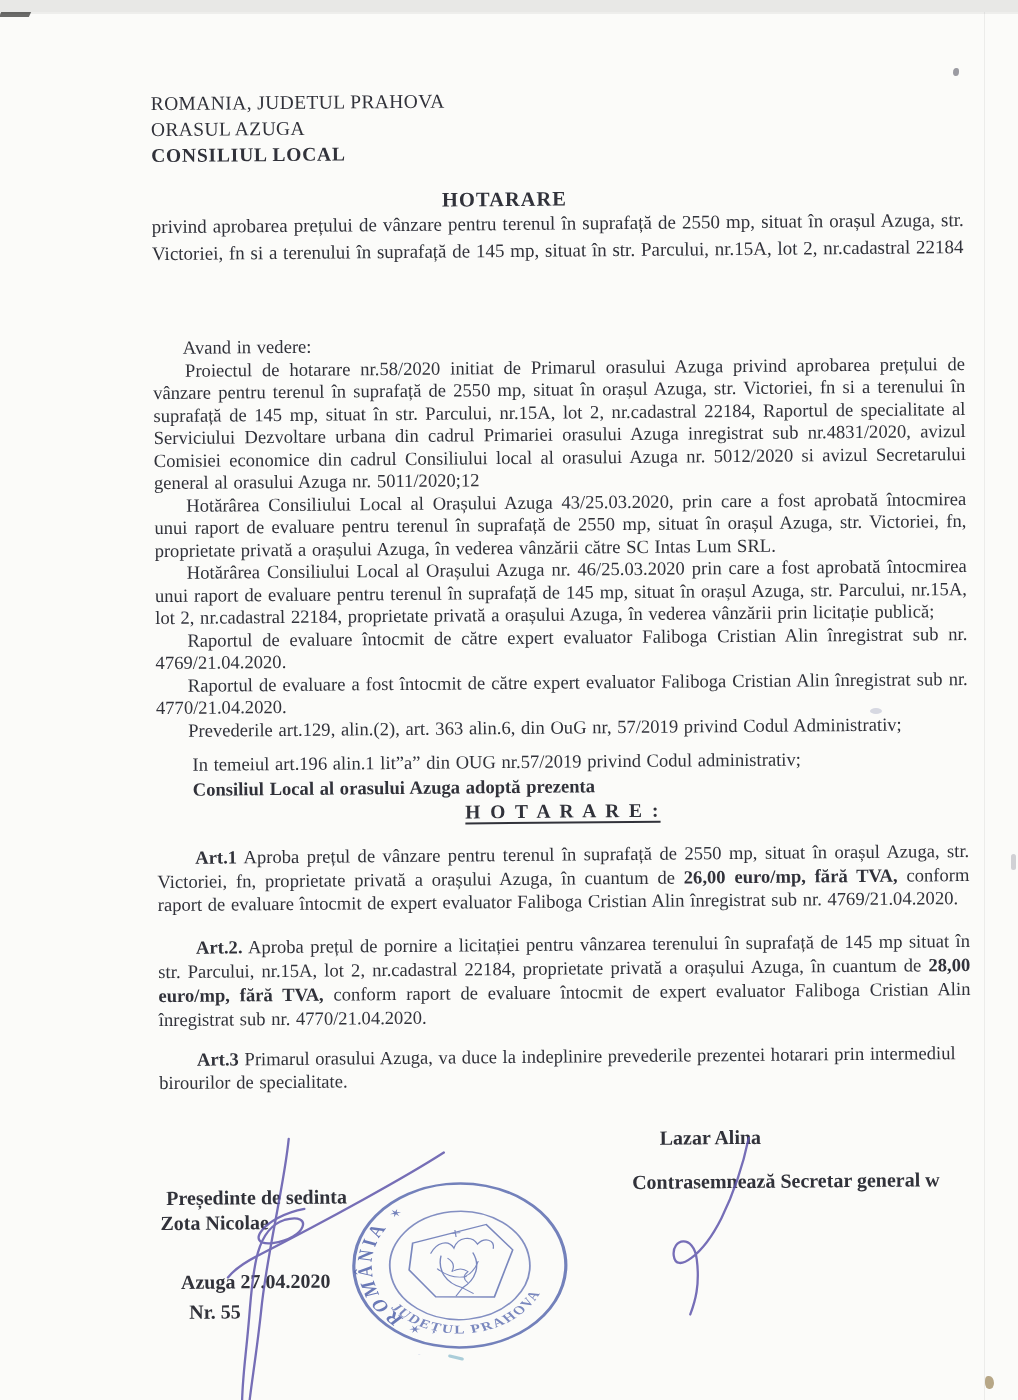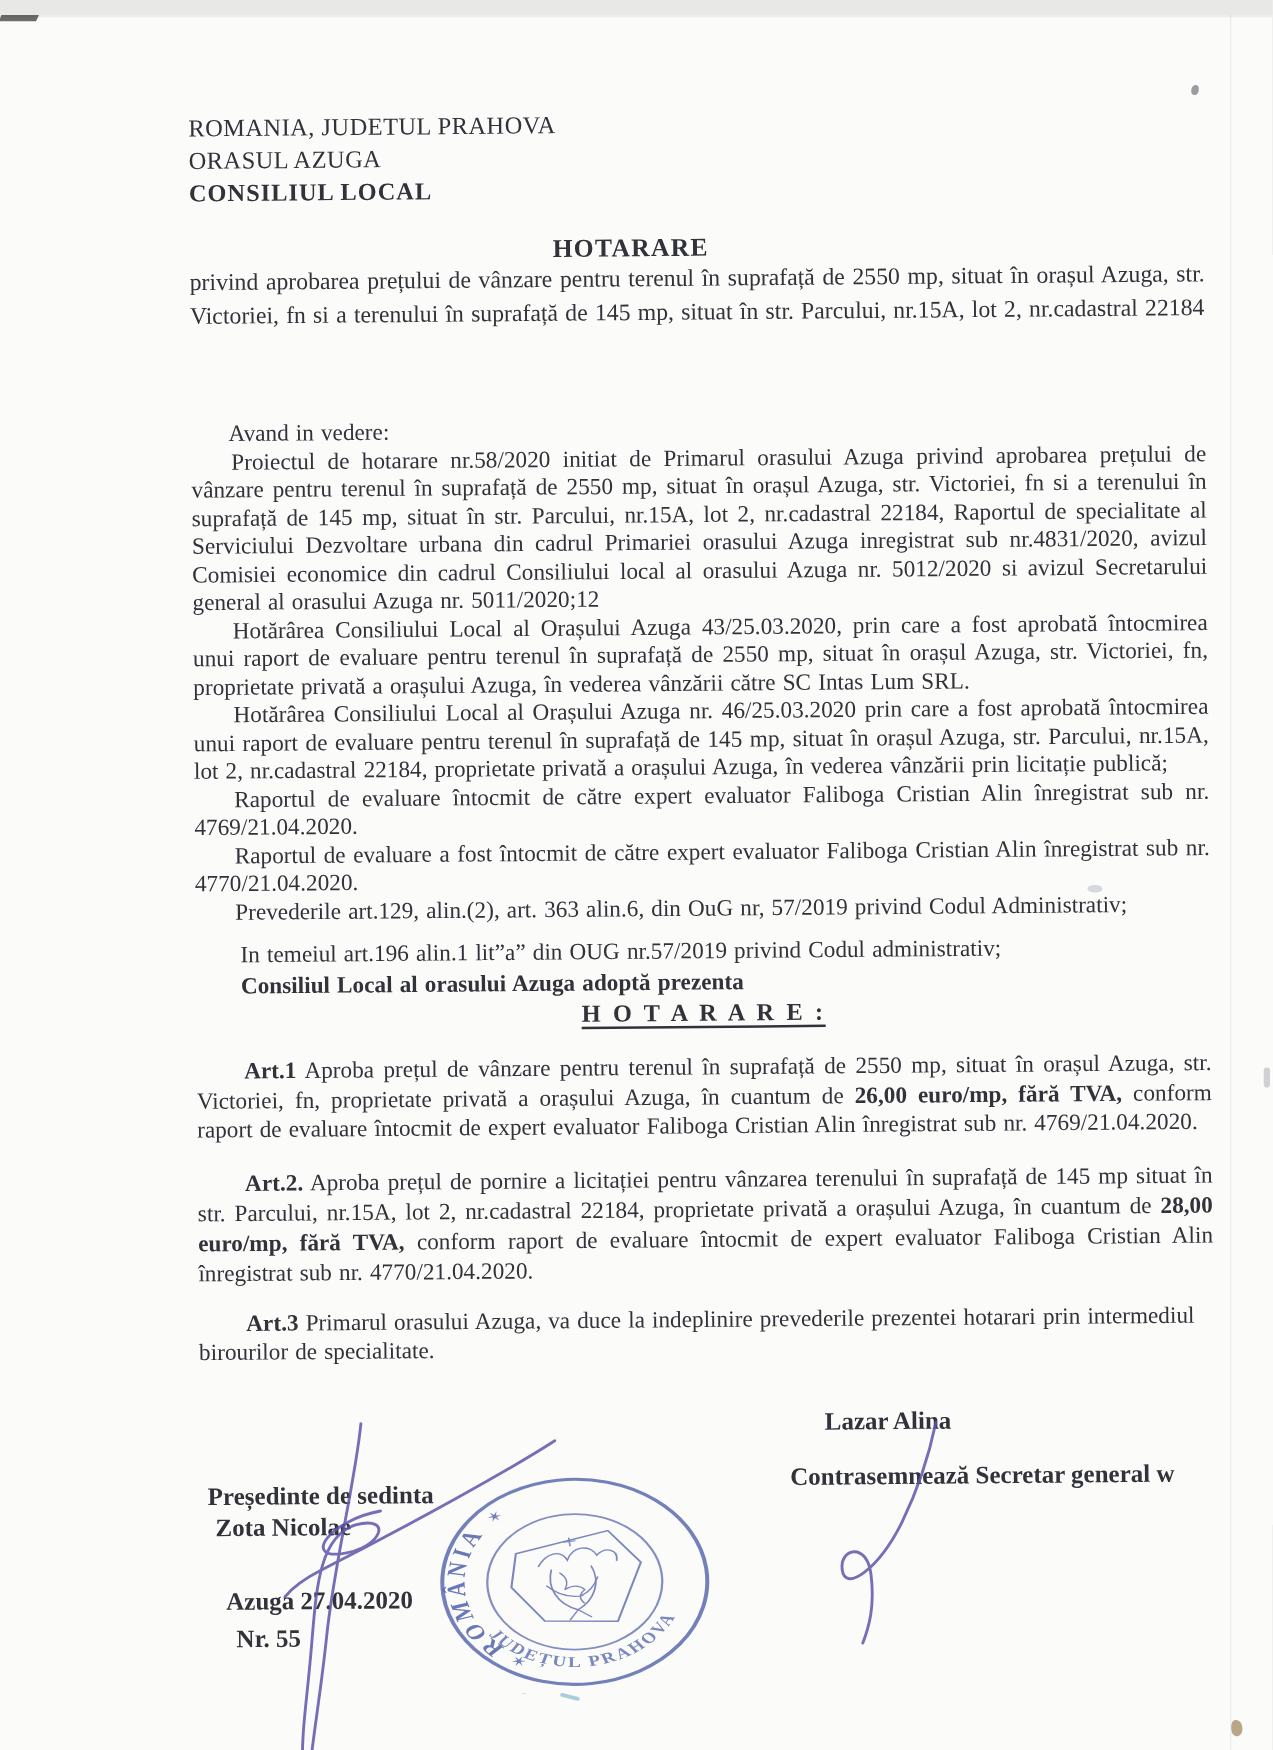--- a/index.html
+++ b/index.html
@@ -41,7 +41,7 @@
 
   .sig{position:absolute;font-size:20px;font-weight:bold;white-space:nowrap;}
   .sig-left-role{left:162px;top:1172px;}
-  .sig-left-name{left:168px;top:1197px;}
+  .sig-left-name{left:156px;top:1197px;}
   .sig-right-role{left:628px;top:1160px;}
   .sig-right-name{left:656px;top:1116px;}
   .footer-date{left:176px;top:1256px;}

